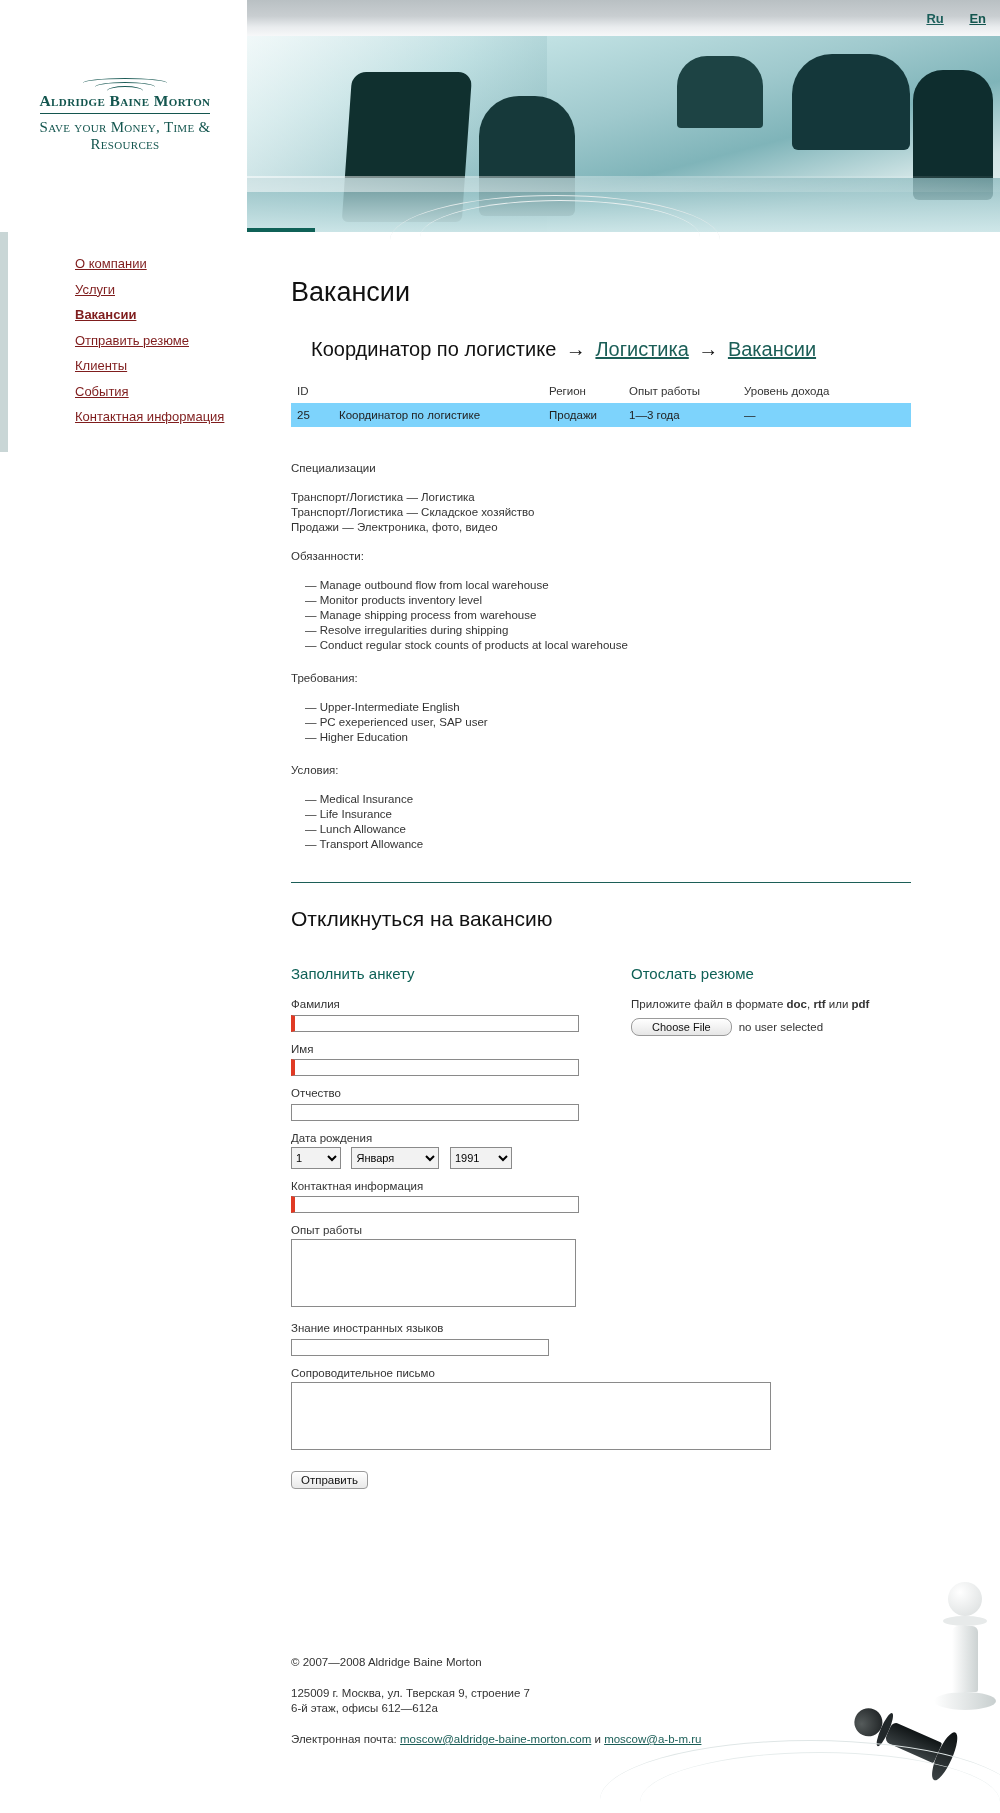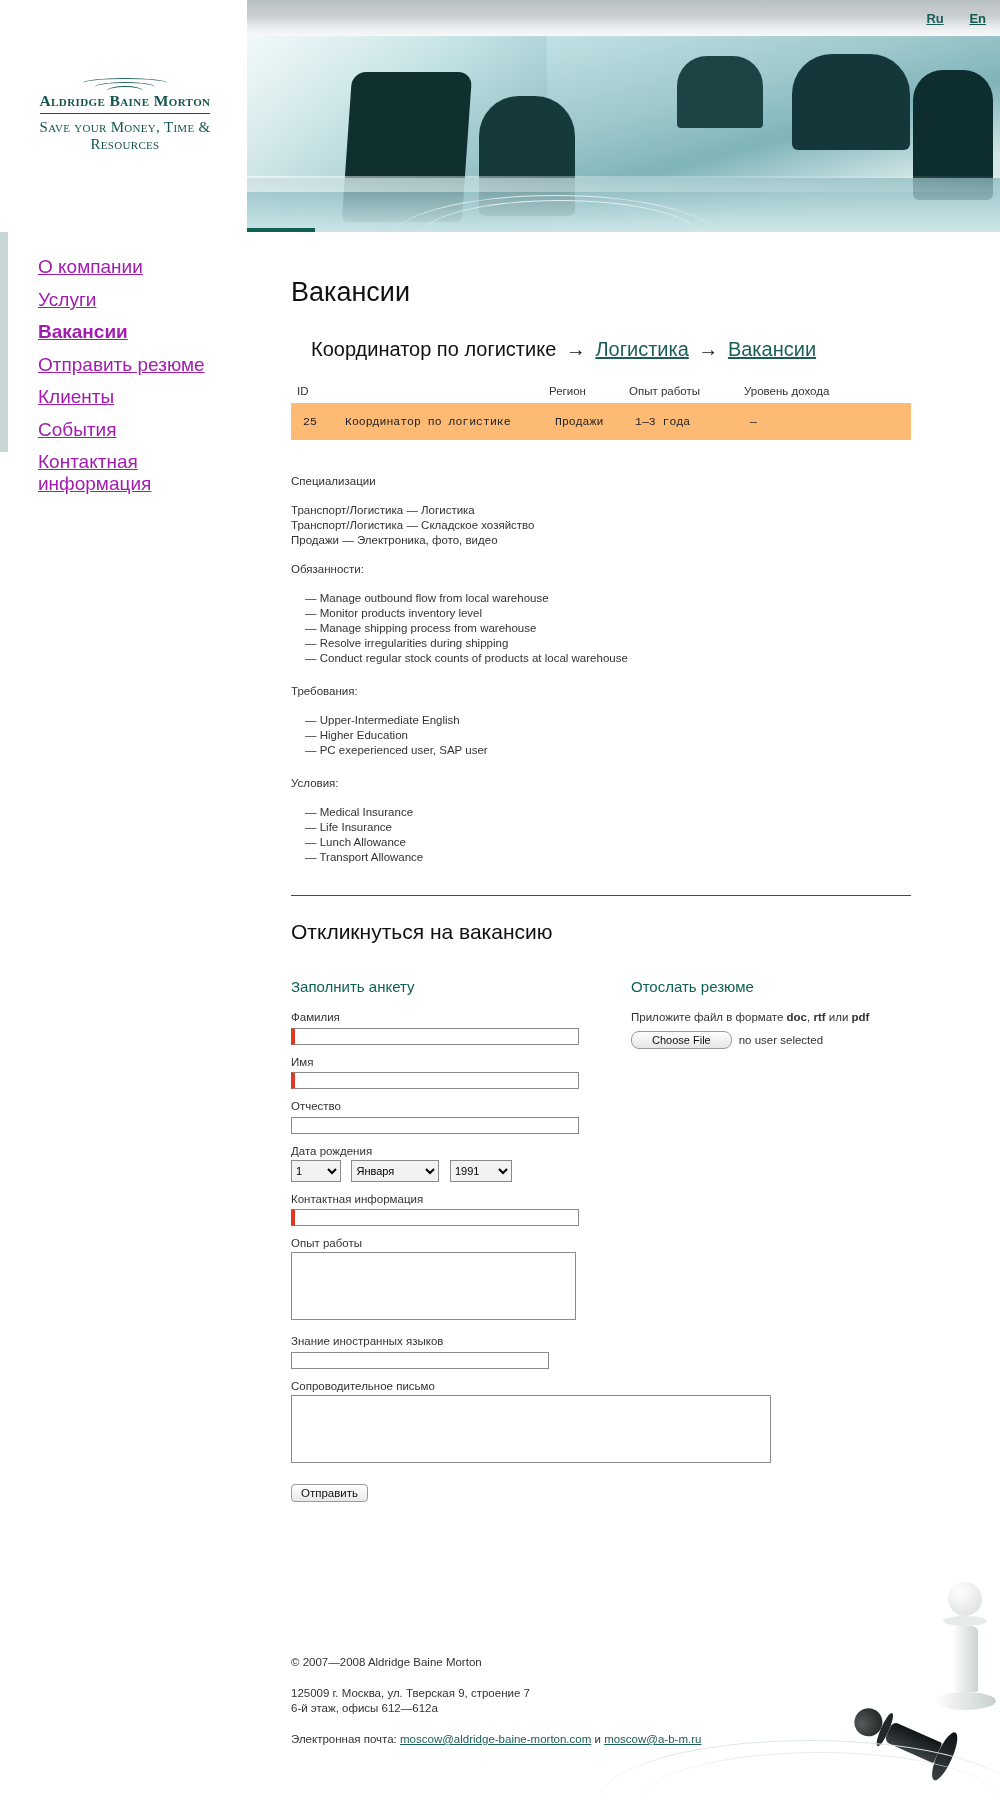--- a/index.html
+++ b/index.html
@@ -144,10 +144,11 @@
   }
   .nav a {
     display: block;
-    color: #a21caf;
-    font-size: 19px;
+    color: #7f1d1d;
+    font-size: 13px;
     text-decoration: underline;
     margin-bottom: 10.5px;
+    margin-left: 37px;
   }
   .nav a.current { font-weight: bold; text-decoration: underline; }
 

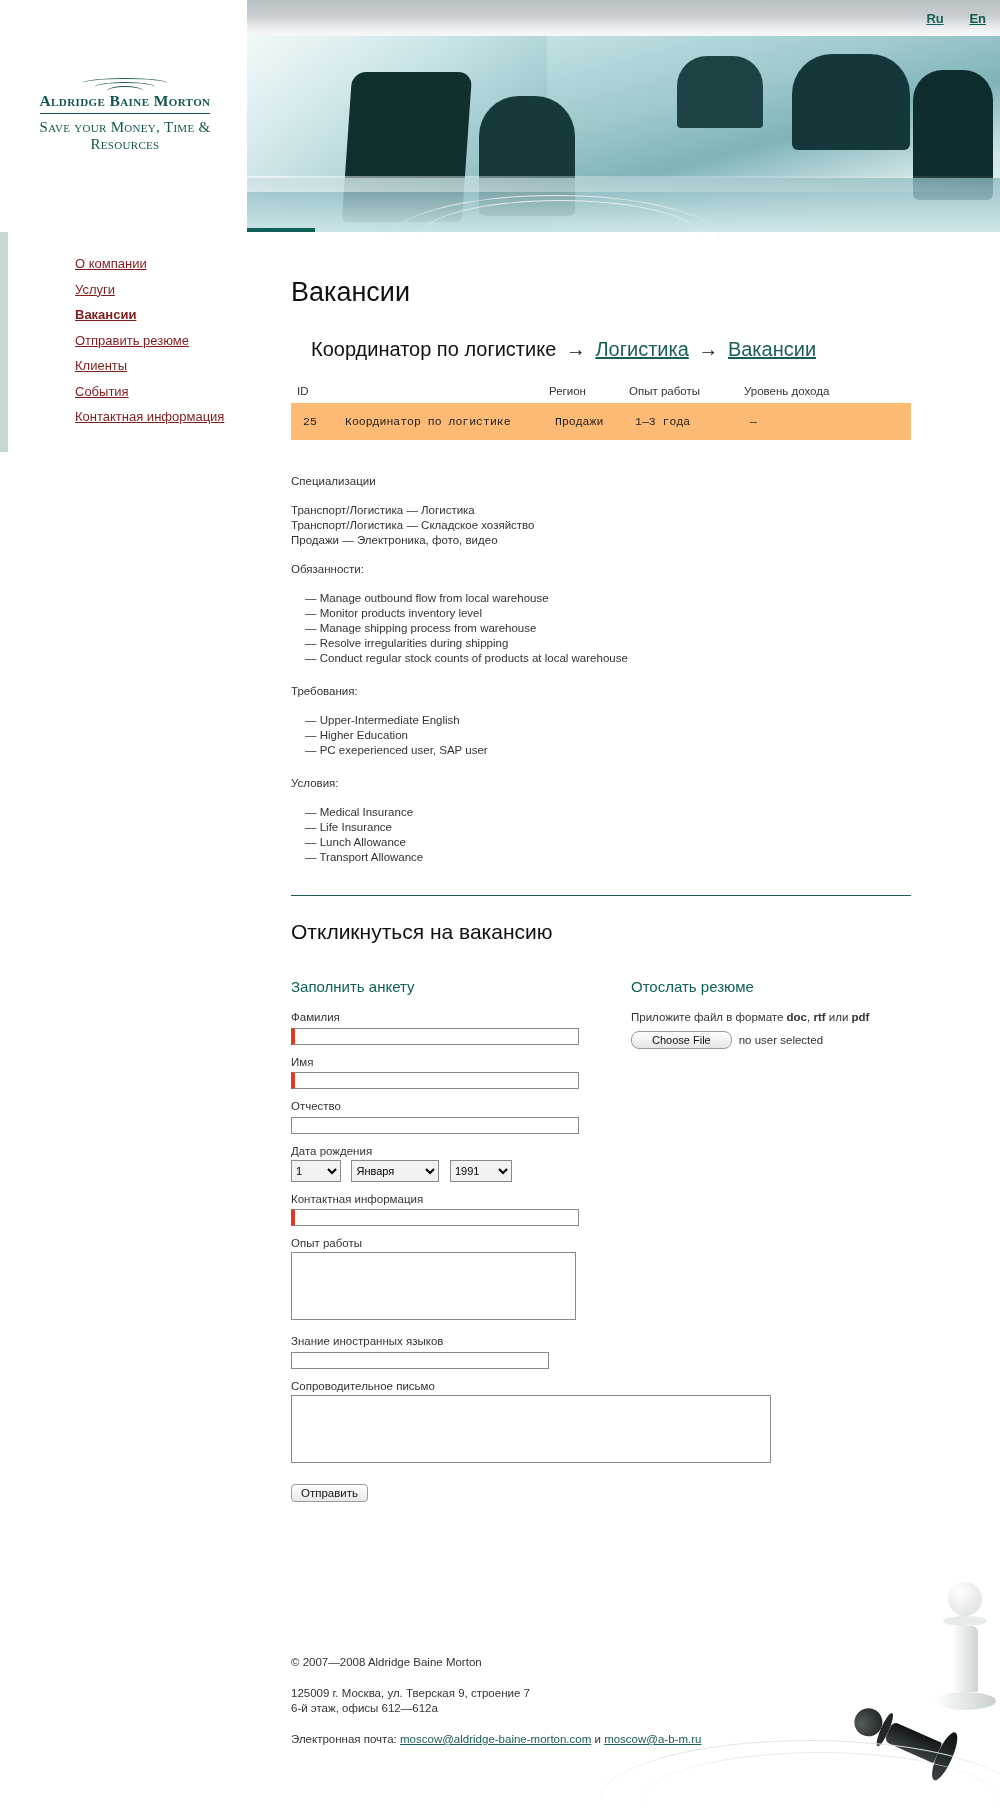--- a/index.html
+++ b/index.html
@@ -194,9 +194,8 @@
     color: #333;
   }
   table.vac td {
-    padding: 12px;
-    background: #fdba74;
-    font-family: Liberation Mono, monospace;
+    padding: 6px;
+    background: #7dd3fc;
   }
   .col-id { width: 42px; }
   .col-name { width: 210px; }

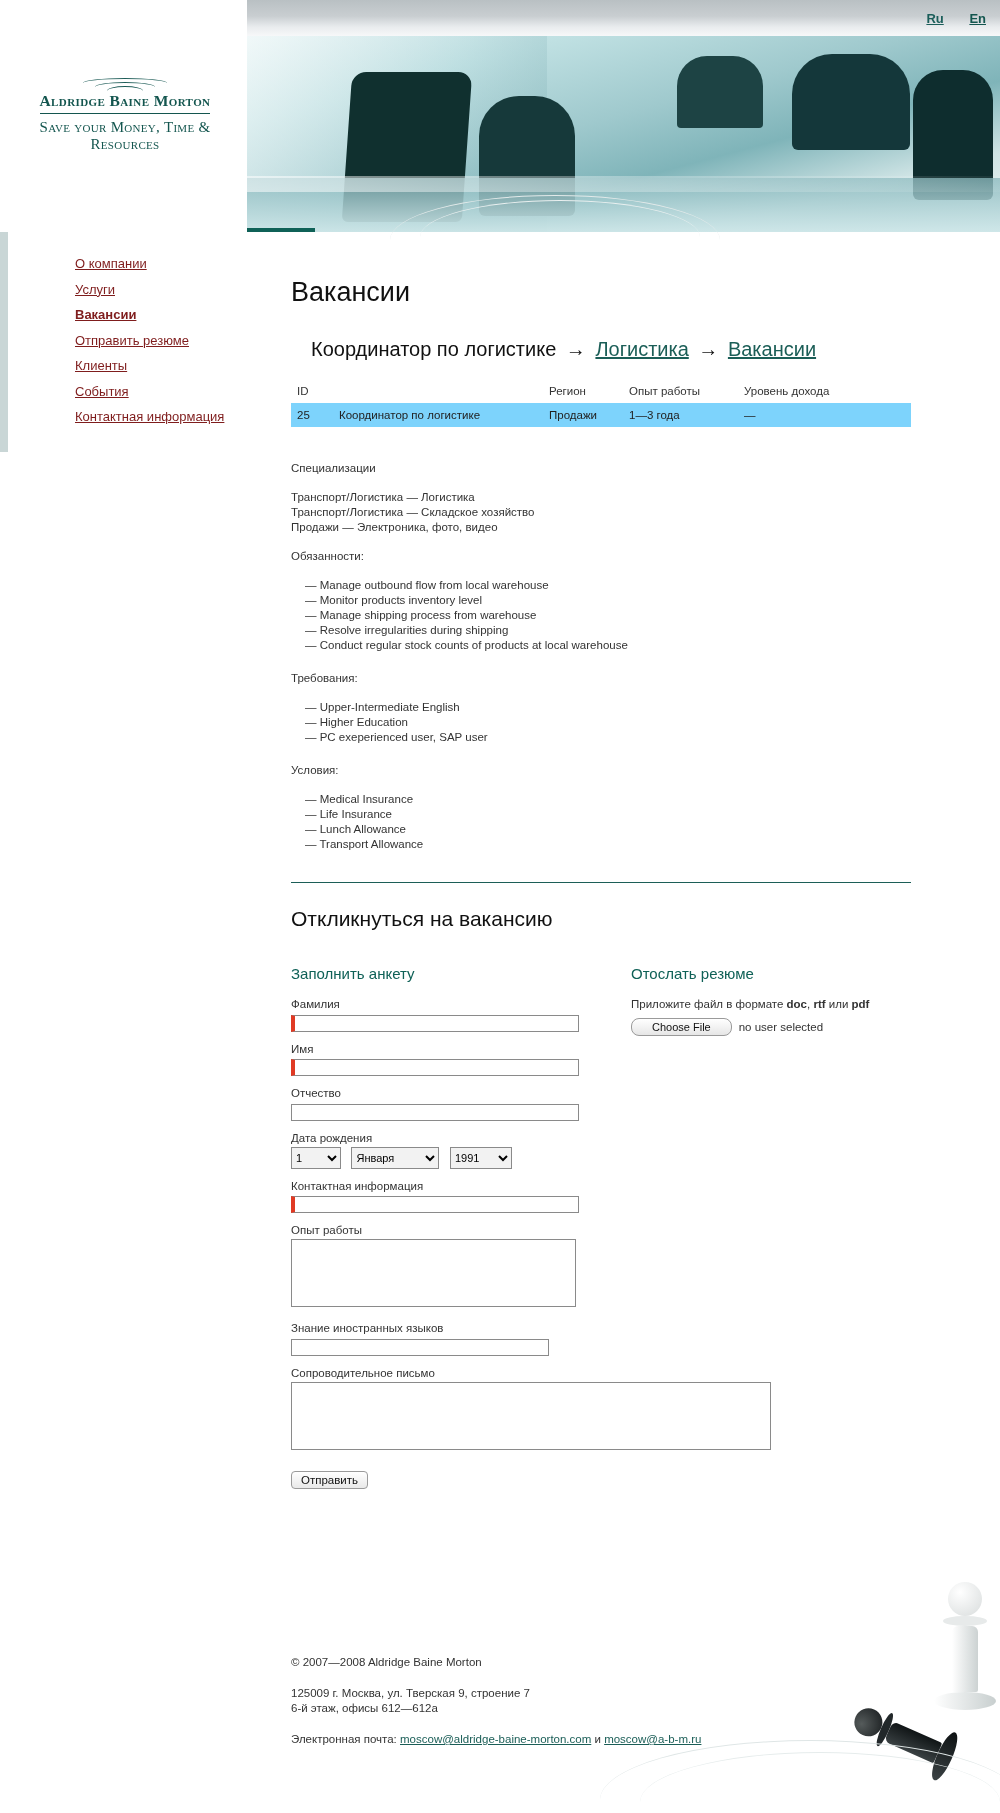--- a/index.html
+++ b/index.html
@@ -468,8 +468,8 @@
     <p class="lbl">Требования:</p>
     <ul>
       <li>Upper-Intermediate English</li>
+      <li>PC exeperienced user, SAP user</li>
       <li>Higher Education</li>
-      <li>PC exeperienced user, SAP user</li>
     </ul>
 
     <p class="lbl">Условия:</p>

